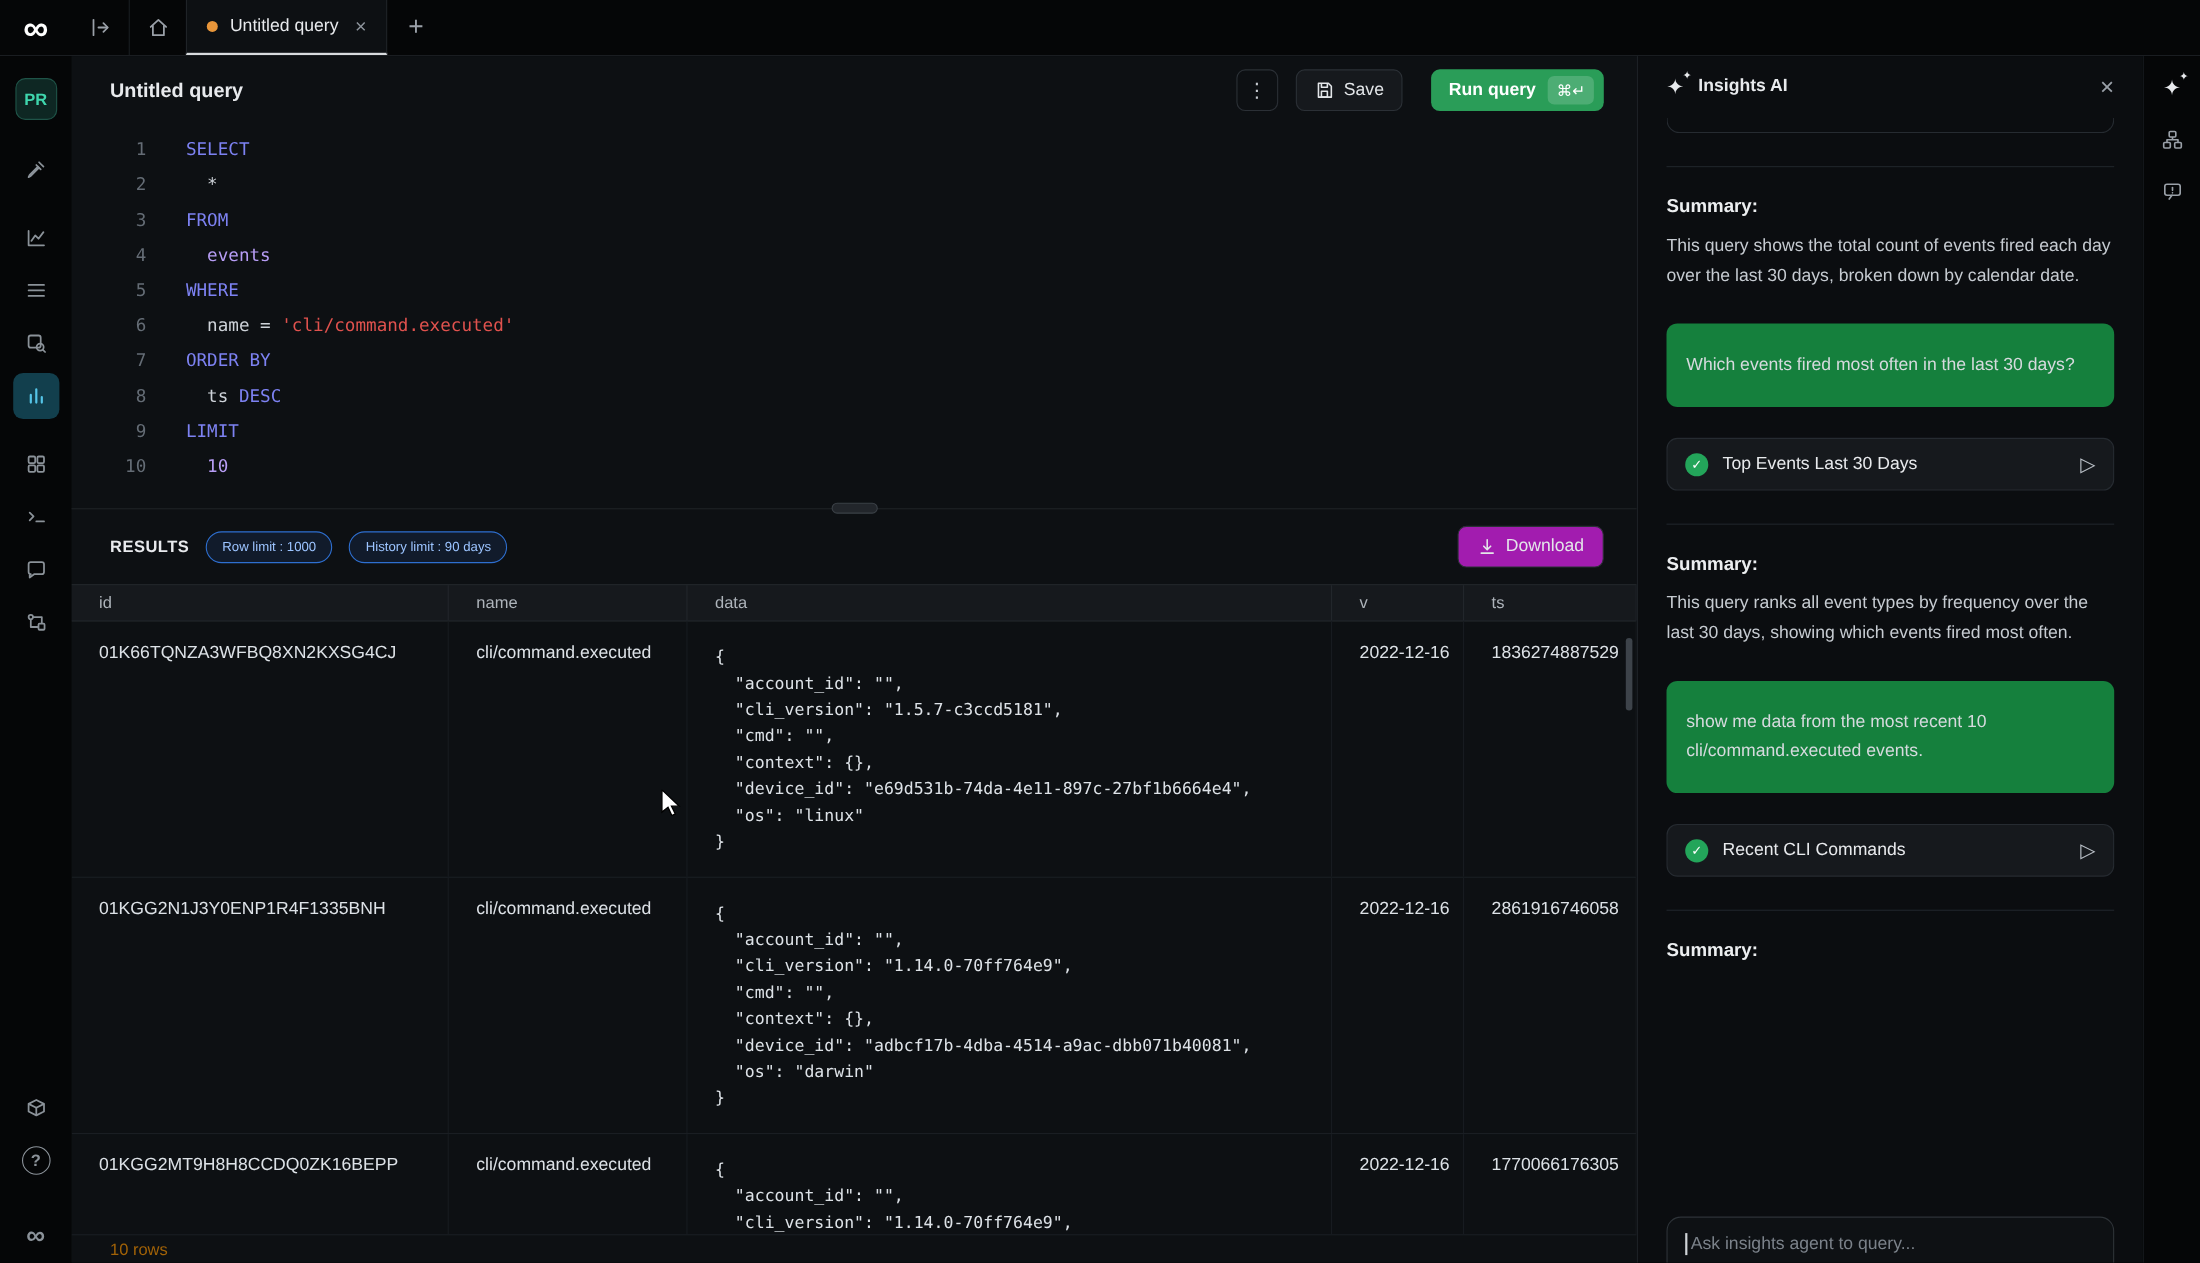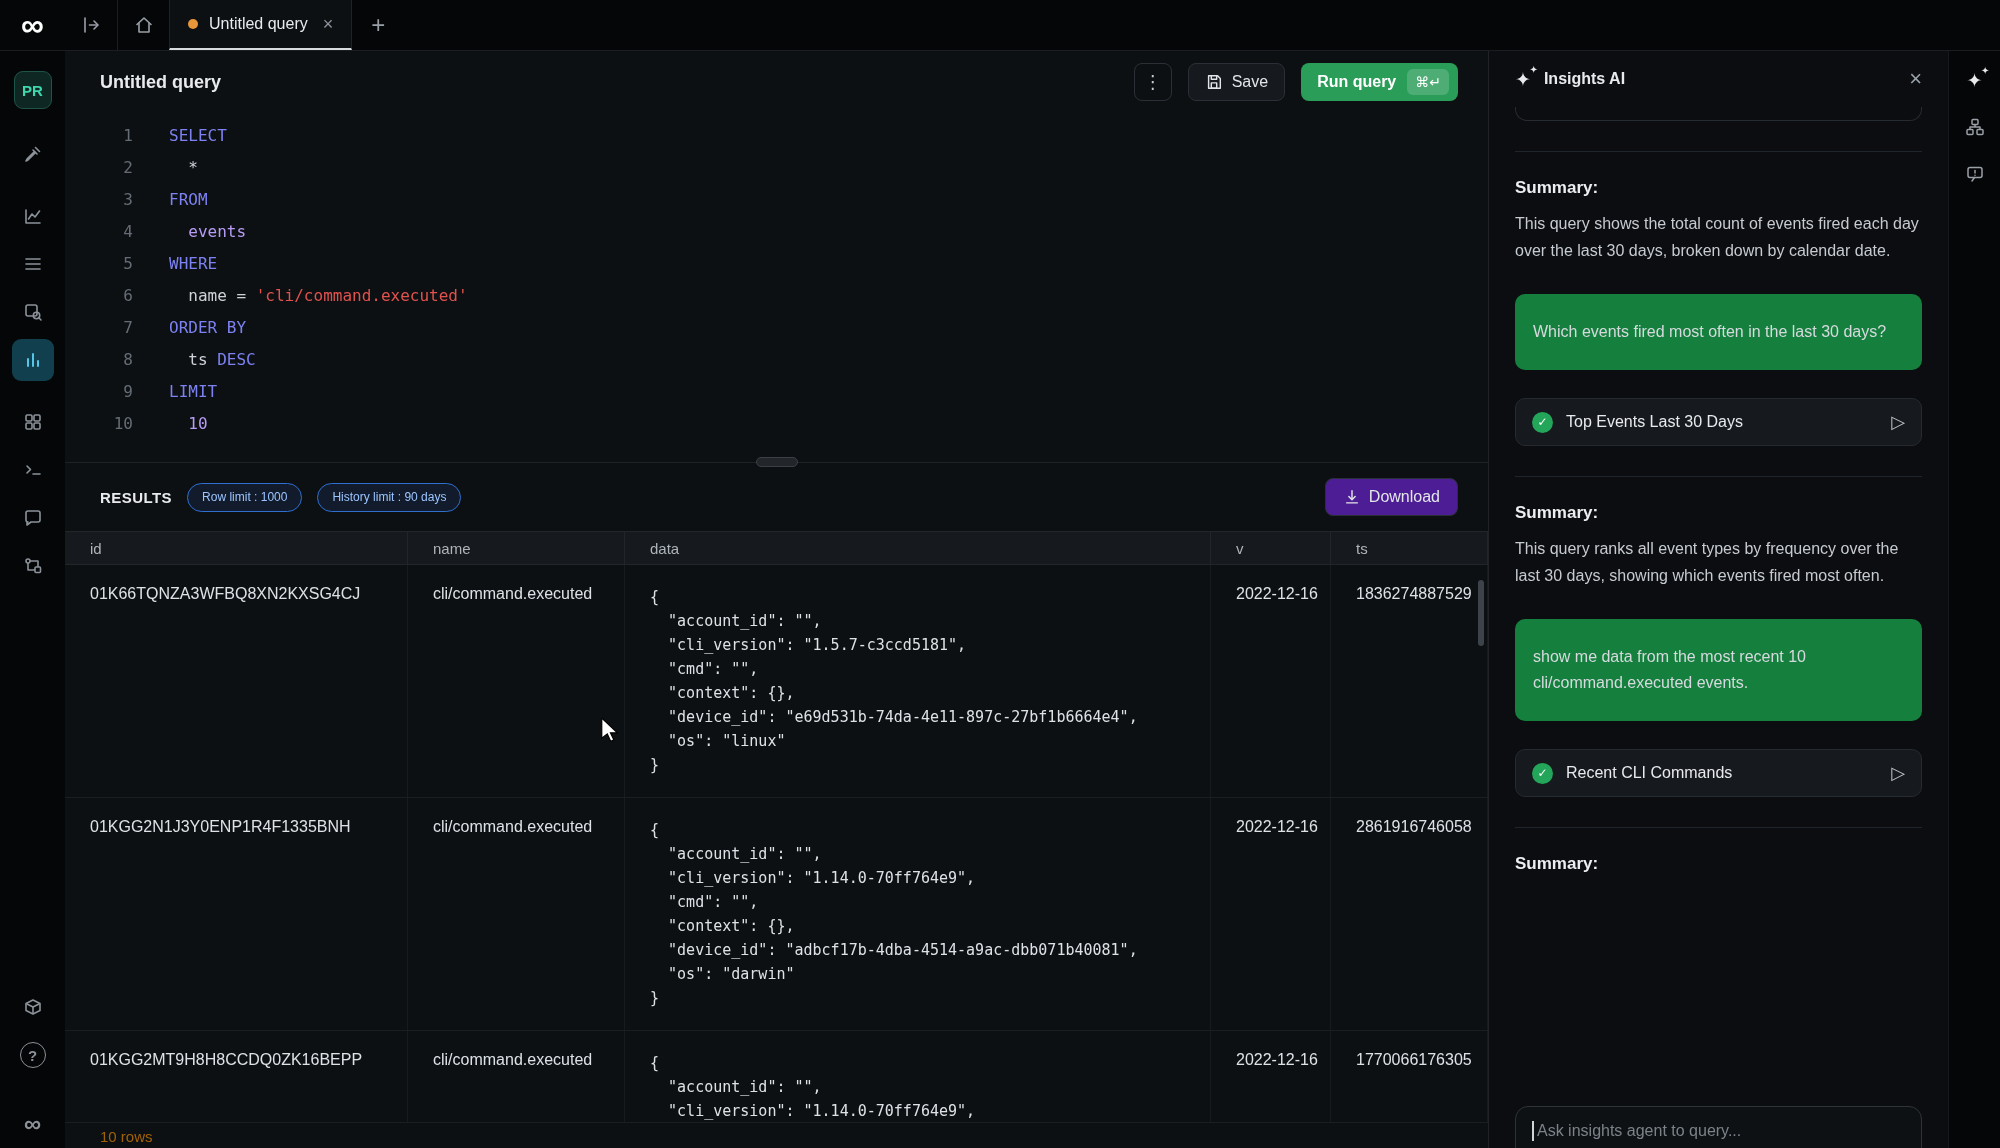--- a/index.html
+++ b/index.html
@@ -43,7 +43,7 @@
   .spacer{flex:1;}
   .btn{height:38px;border-radius:8px;display:flex;align-items:center;font-size:16px;cursor:pointer;}
   .btn-kebab{width:38px;justify-content:center;border:1px solid #2b3036;color:#c6cbd1;font-size:18px;margin-right:16px;}
-  .btn-save{border:1px solid #2b3036;background:#16191d;padding:0 16px;gap:9px;color:#e3e6e9;margin-right:16px;}
+  .btn-save{border:1px solid #2b3036;background:#16191d;padding:0 16px;gap:9px;color:#e3e6e9;margin-right:26px;}
   .btn-run{background:#2a9d58;padding:0 9px 0 16px;gap:11px;color:#fff;font-weight:600;}
   .run-chip{background:rgba(255,255,255,.17);border-radius:6px;height:26px;padding:0 8px;display:flex;
     align-items:center;font-size:14px;font-weight:400;}

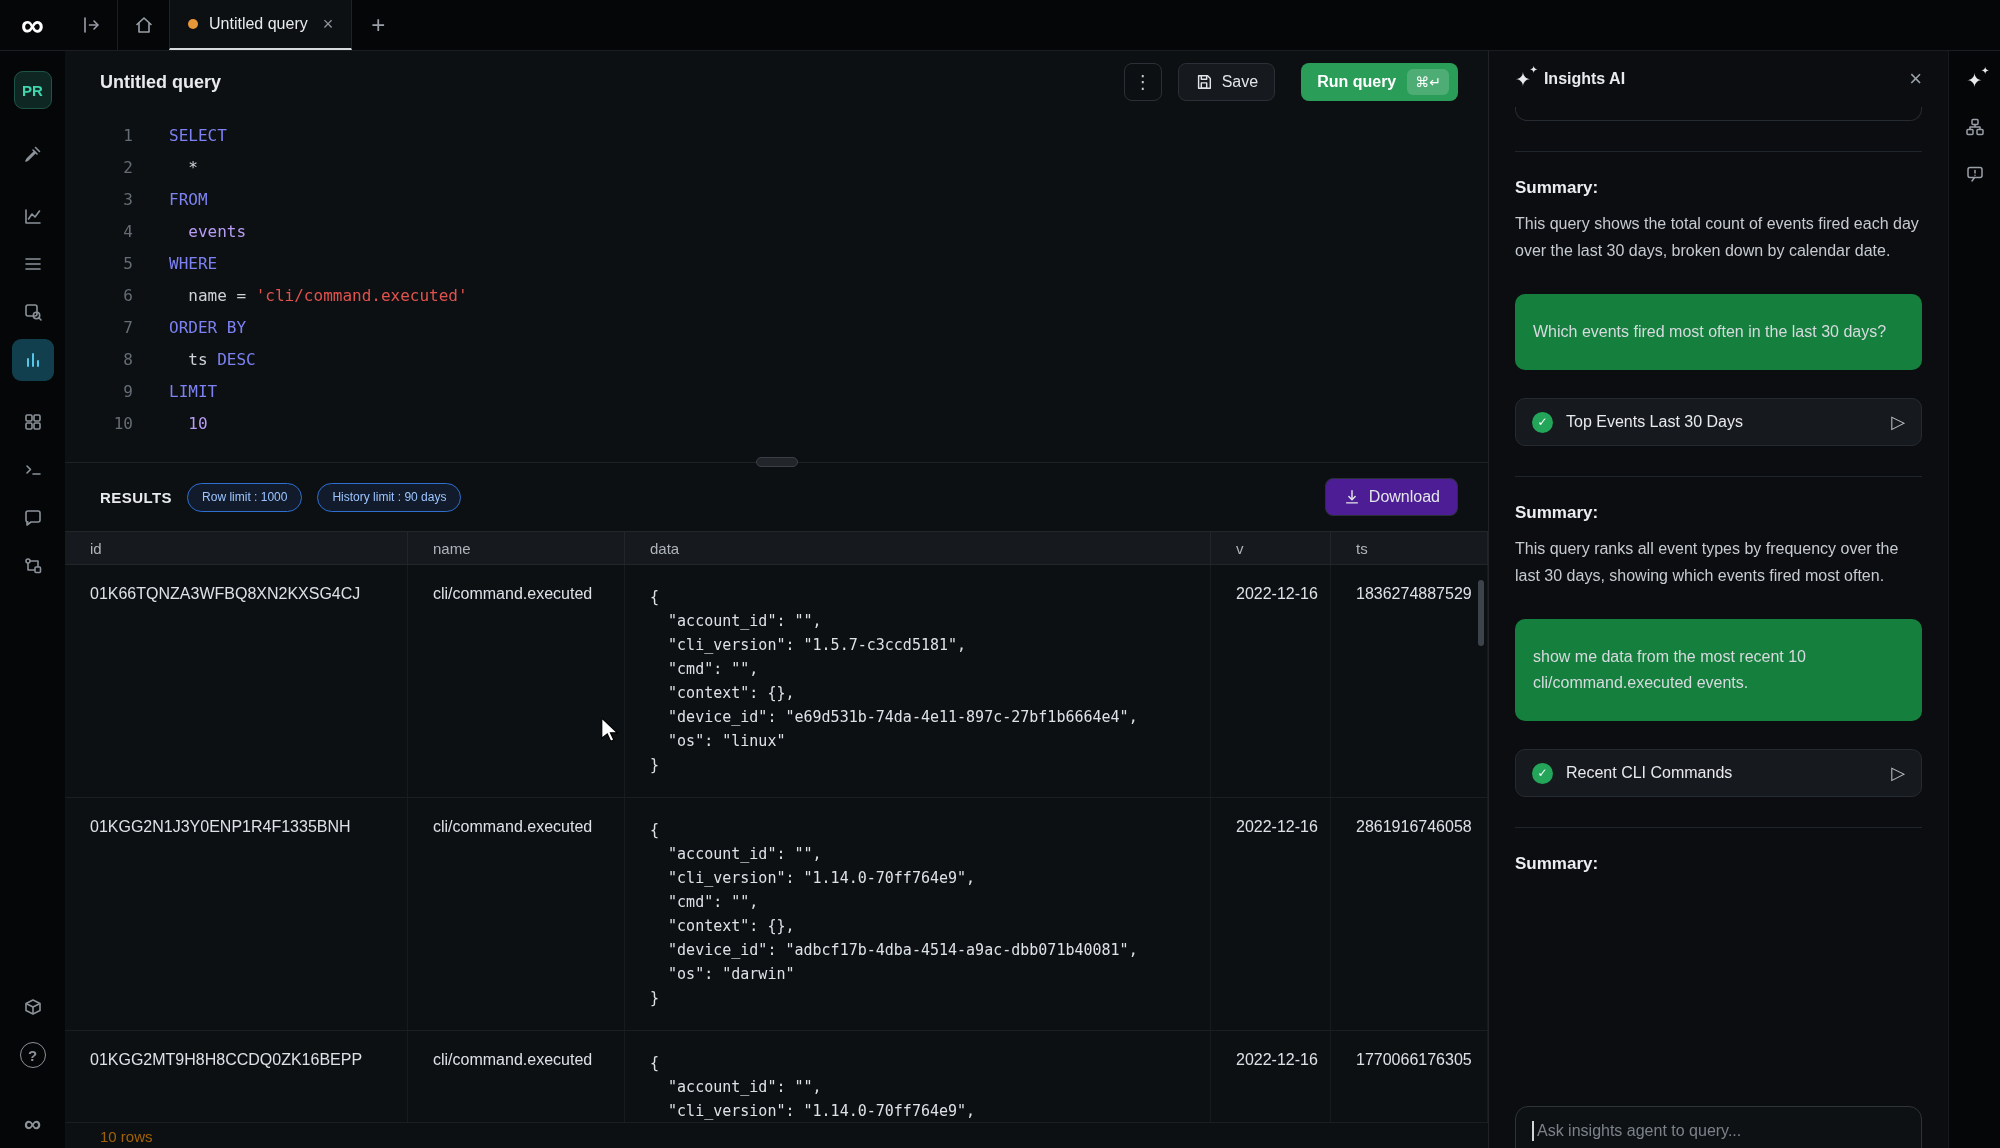--- a/index.html
+++ b/index.html
@@ -70,7 +70,7 @@
   .results-label{font-size:15px;font-weight:700;letter-spacing:.03em;}
   .badge{height:29px;border-radius:15px;border:1px solid #2e6fd0;background:rgba(46,111,208,.13);
     color:#9cc4ff;font-size:12px;display:flex;align-items:center;padding:0 14px;cursor:pointer;}
-  .btn-download{margin-left:auto;border:1px solid #2b3036;background:#4c1d95;padding:0 17px;gap:8px;color:#e3e6e9;}
+  .btn-download{margin-left:auto;border:1px solid #2b3036;background:#a21caf;padding:0 17px;gap:8px;color:#e3e6e9;}
 
   
   .table{flex:1;overflow:hidden;display:flex;flex-direction:column;}

